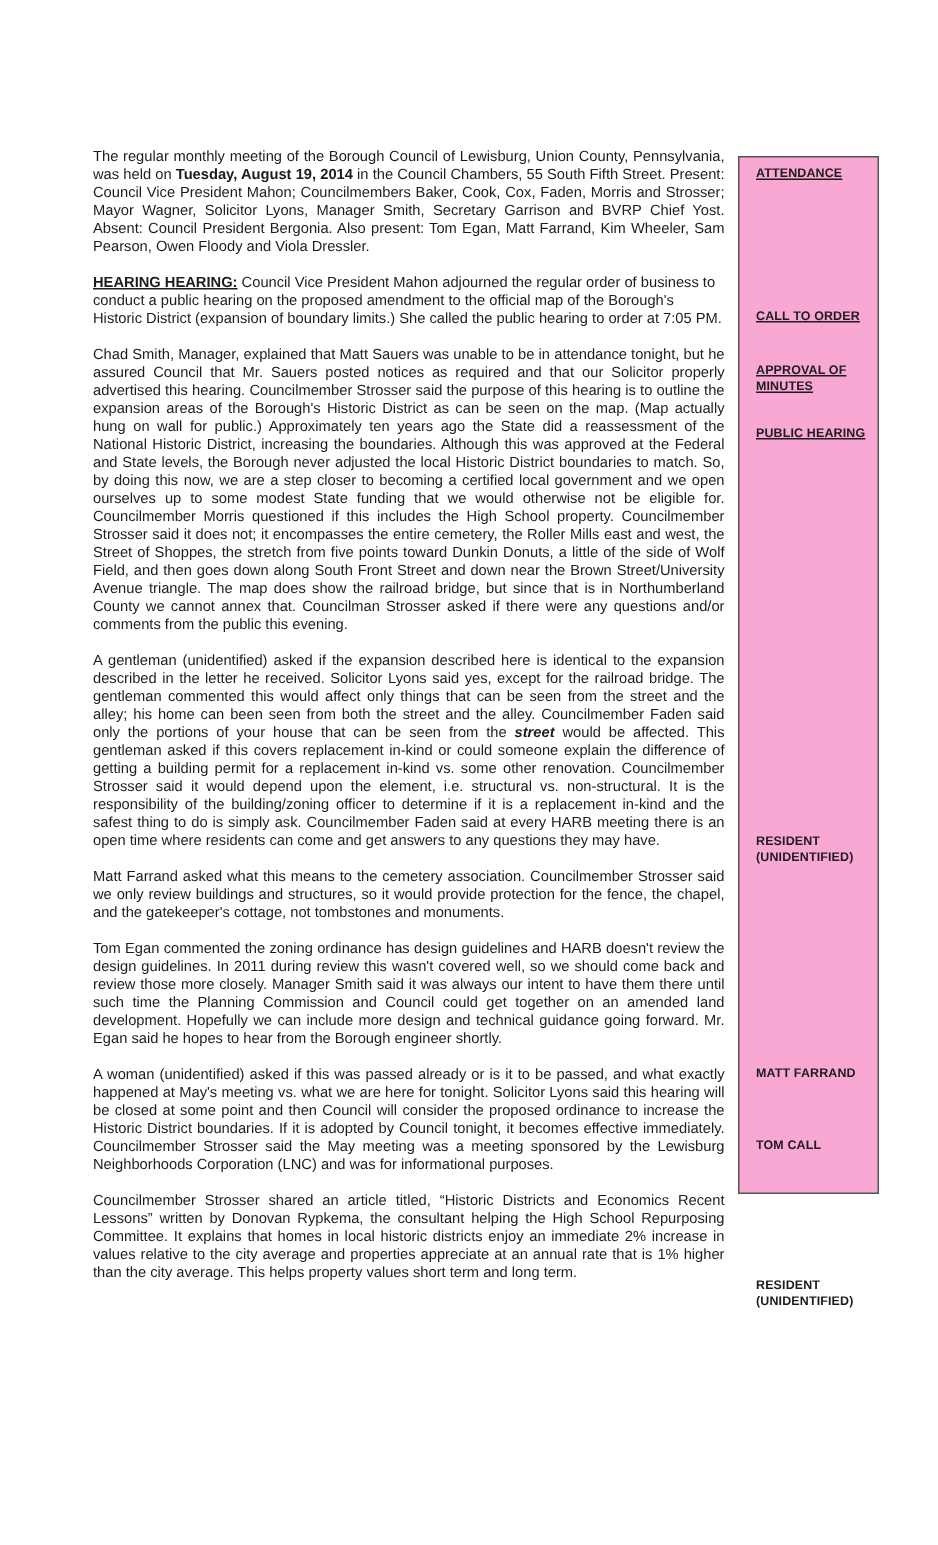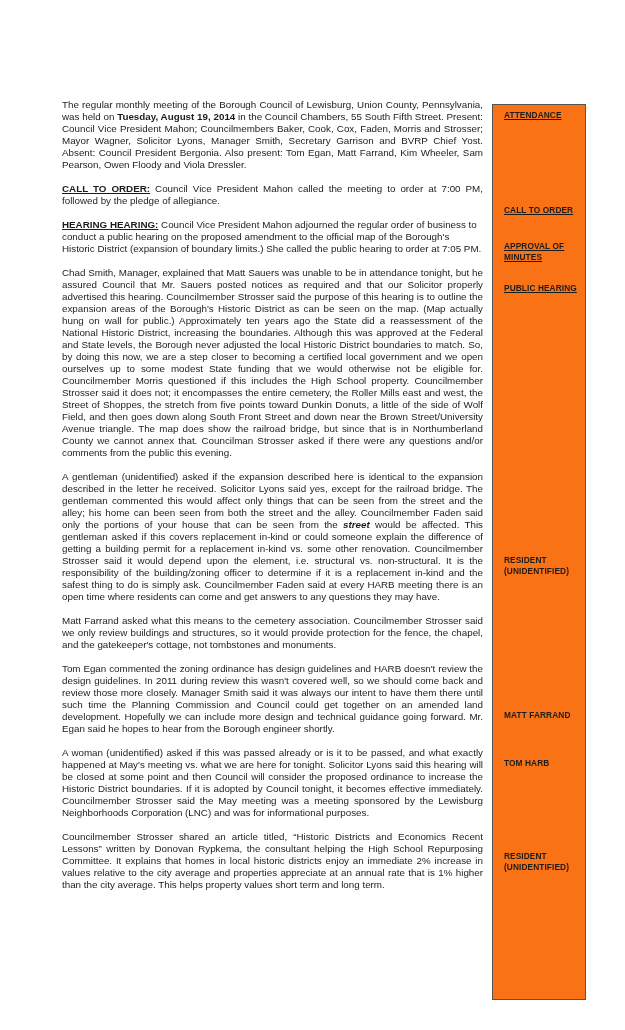--- a/index.html
+++ b/index.html
@@ -45,10 +45,10 @@
     left: 492px;
     top: 56px;
     width: 94px;
-    height: 896px;
+    height: 692px;
     border: 1px solid #545454;
     box-sizing: border-box;
-    background: #f97316;
+    background: #f9a8d4;
   }
   .note {
     position: absolute;

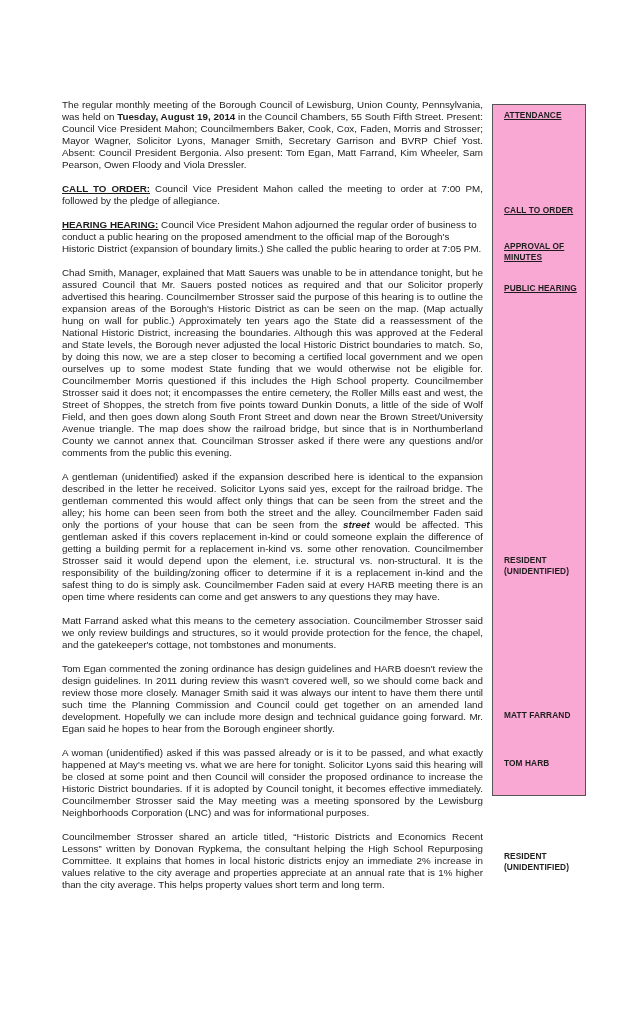--- a/index.html
+++ b/index.html
@@ -84,7 +84,6 @@
 
     <p><span>The regular monthly meeting of the Borough Council of Lewisburg, Union County, Pennsylvania, was held on </span><span class="b">Tuesday, August 19, 2014</span><span> in the Council Chambers, 55 South Fifth Street. Present: Council Vice President Mahon; Councilmembers Baker, Cook, Cox, Faden, Morris and Strosser; Mayor Wagner, Solicitor Lyons, Manager Smith, Secretary Garrison and BVRP Chief Yost. Absent: Council President Bergonia. Also present: Tom Egan, Matt Farrand, Kim Wheeler, Sam Pearson, Owen Floody and Viola Dressler.</span></p>
 
-    <p><span class="h">CALL TO ORDER:</span><span> Council Vice President Mahon called the meeting to order at 7:00 PM, followed by the pledge of allegiance.</span></p>
 
 
     <p class="ragged"><span class="h">HEARING HEARING:</span><span> Council Vice President Mahon adjourned the regular order of business to conduct a public hearing on the proposed amendment to the official map of the Borough's Historic District (expansion of boundary limits.) She called the public hearing to order at 7:05 PM.</span></p>

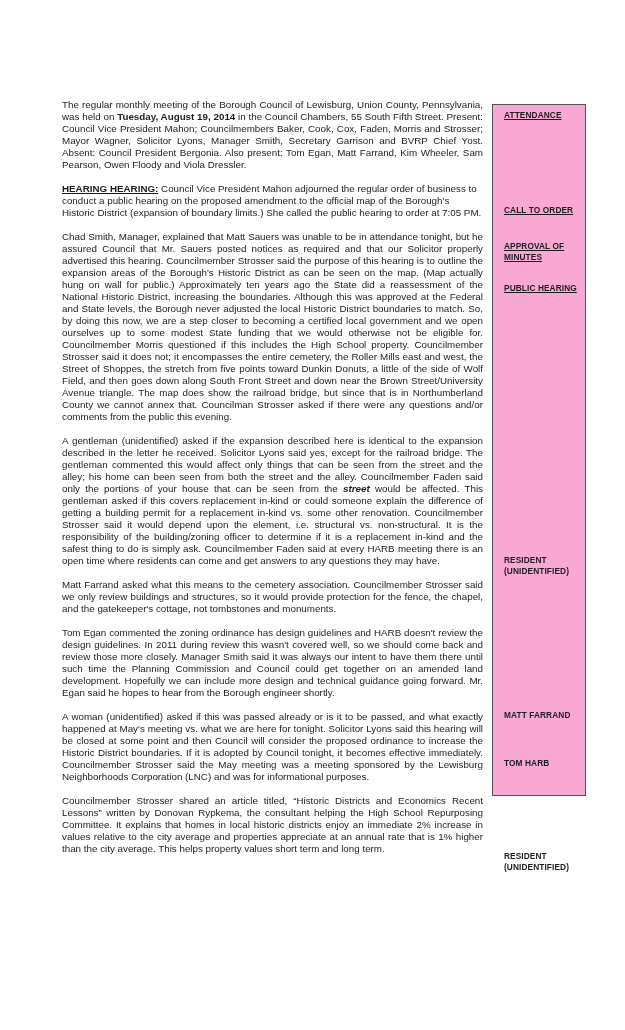--- a/index.html
+++ b/index.html
@@ -117,7 +117,7 @@
 
     <div class="note n-farrand"><span class="nb">MATT FARRAND</span></div>
 
-    <div class="note n-egan"><span class="nb">TOM HARB</span></div>
+    <div class="note n-egan"><span class="nb">TOM CALL</span></div>
 
     <div class="note n-resident2"><span class="nb">RESIDENT (UNIDENTIFIED)</span></div>
 

